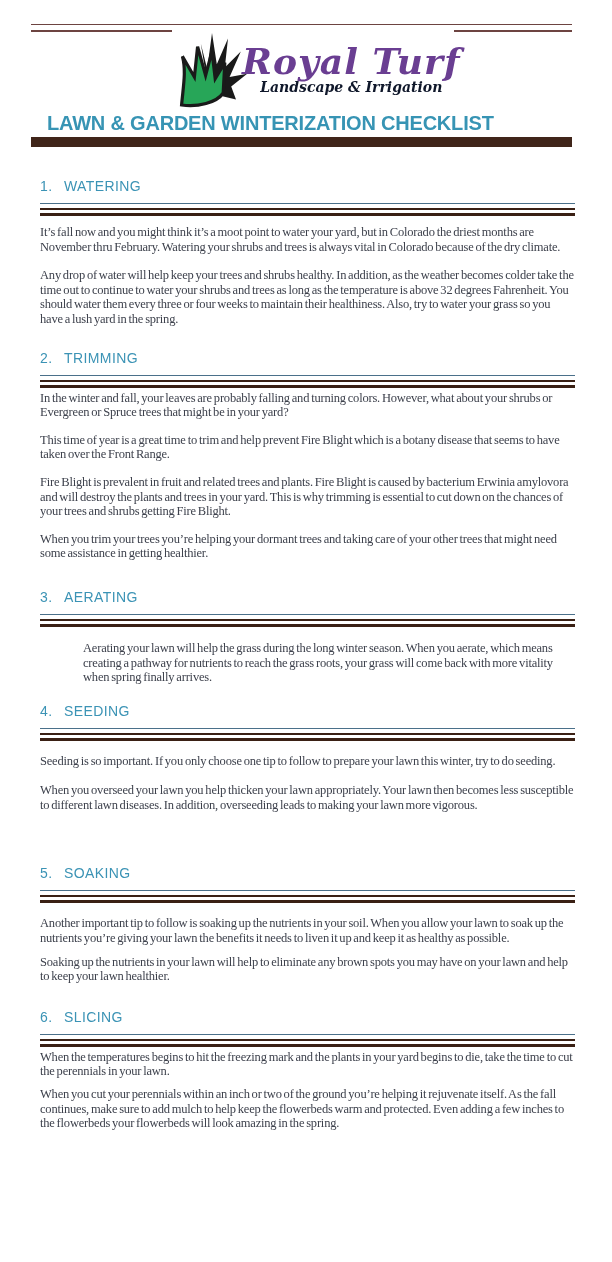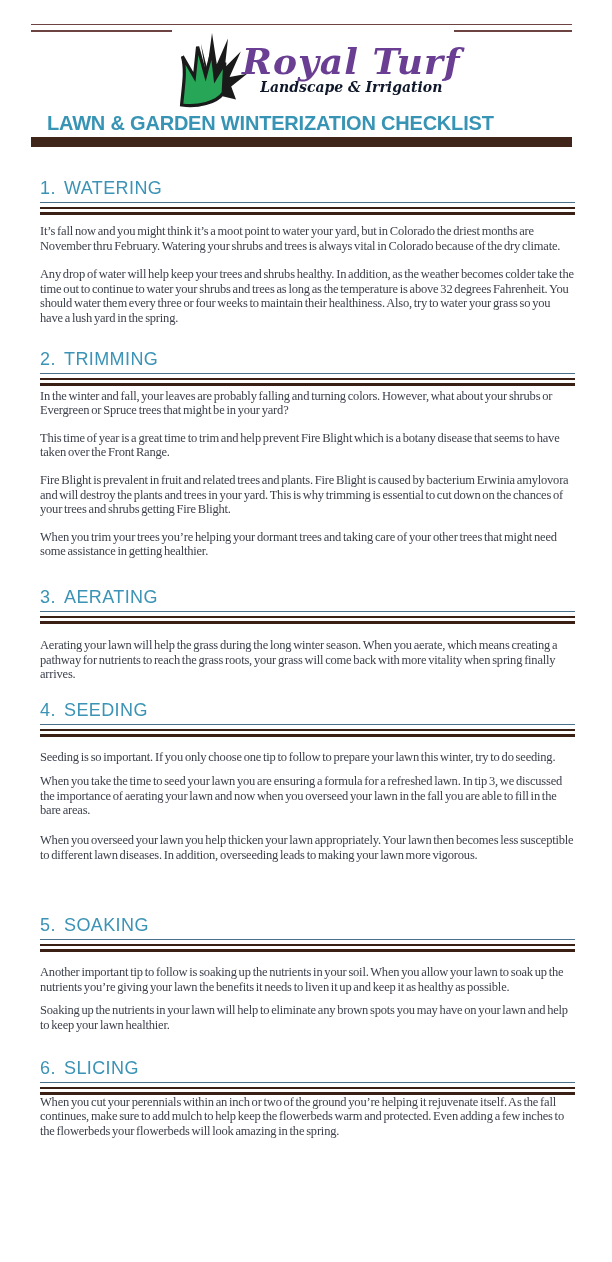--- a/index.html
+++ b/index.html
@@ -37,9 +37,9 @@
   
   .content { position:absolute; top:150px; left:40px; width:535px; }
   .section h2 {
-    margin:0; padding:0 0 3px 0;
+    margin:0; padding:0 0 9px 0;
     font-family:"Liberation Sans", sans-serif; font-weight:400;
-    font-size:18px; letter-spacing:0.4px; color:#3b93b5;
+    font-size:14px; letter-spacing:0.4px; color:#3b93b5;
     border-bottom:1px solid #4a708a;
   }
   .section h2 .num { display:inline-block; min-width:24px; }

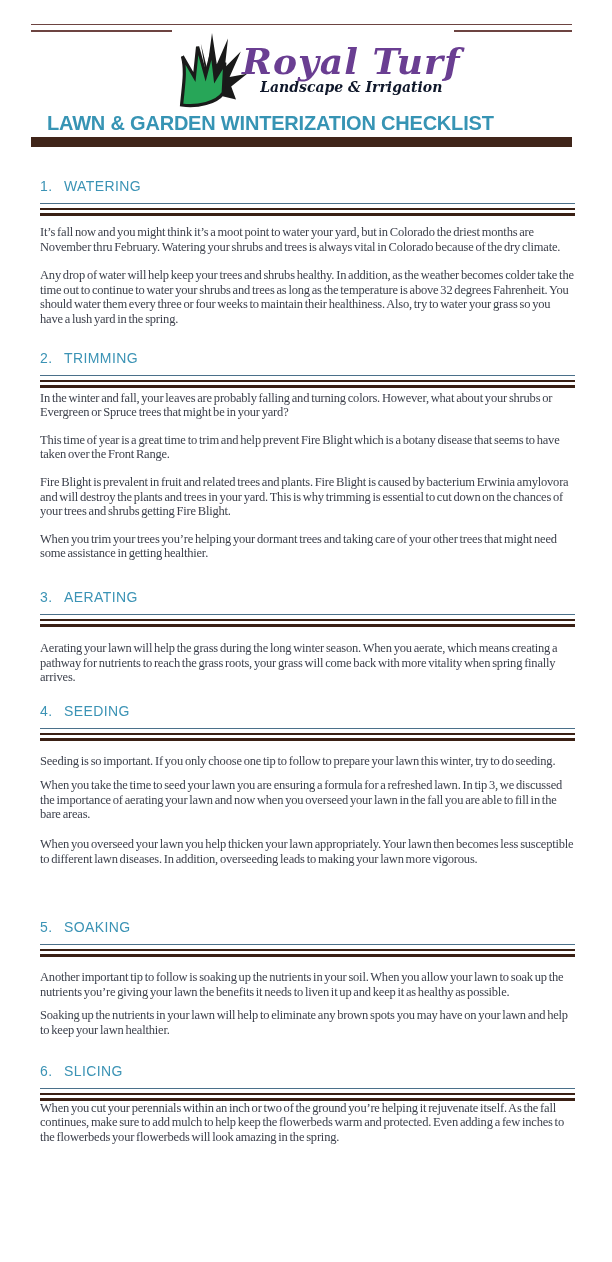--- a/index.html
+++ b/index.html
@@ -54,7 +54,7 @@
   
   .s1 { margin-top:28px; } .s1 p.p0 { margin-top:9px; }  .s1 p + p { margin-top:14px; }
   .s2 { margin-top:23px; } .s2 p.p0 { margin-top:3px; }  .s2 p + p { margin-top:13px; }
-  .s3 { margin-top:28px; } .s3 p.p0 { margin-top:14px; } .s3 p + p { margin-top:14px; }
+  .s3 { margin-top:28px; } .s3 p.p0 { margin-top:14px;margin-left:43px; } .s3 p + p { margin-top:14px; }
   .s4 { margin-top:18px; } .s4 p.p0 { margin-top:13px; } .s4 p.p1 { margin-top:10px; } .s4 p.p2 { margin-top:15px; }
   .s5 { margin-top:53px; } .s5 p.p0 { margin-top:13px; } .s5 p + p { margin-top:9px; }
   .s6 { margin-top:25px; } .s6 p.p0 { margin-top:3px; }  .s6 p + p { margin-top:8px; }

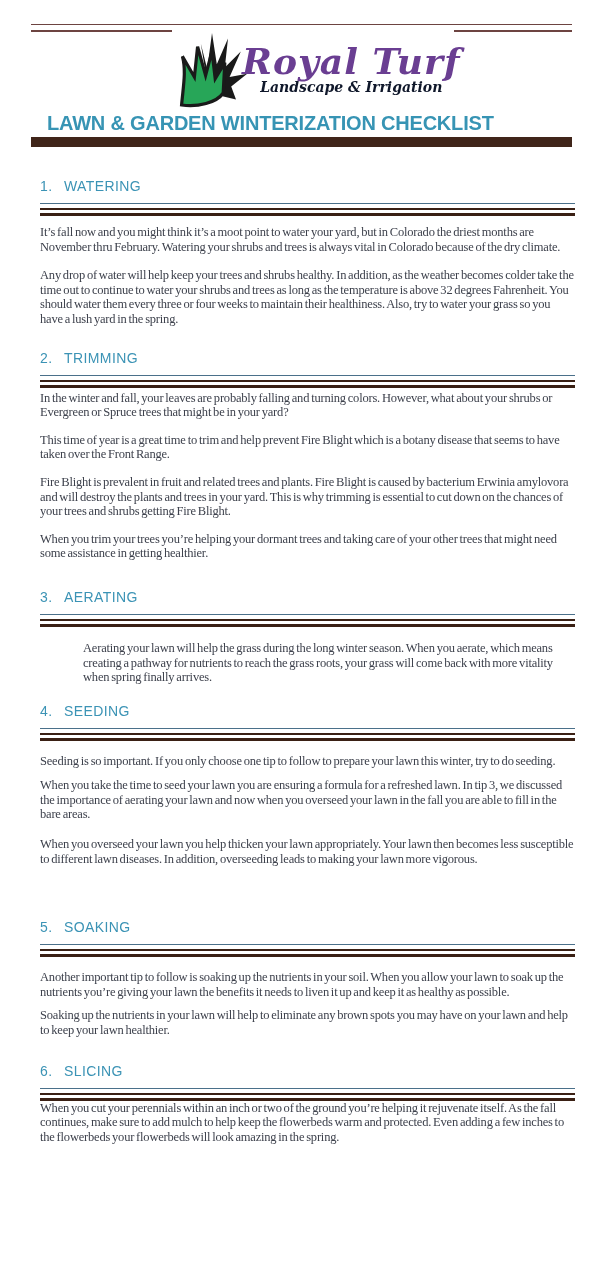--- a/index.html
+++ b/index.html
@@ -109,7 +109,6 @@
     <h2><span class="num">4.</span><span>SEEDING</span></h2>
     <div class="rule-double"></div>
     <p class="p0">Seeding is so important. If you only choose one tip to follow to prepare your lawn this winter, try to do seeding.</p>
-    <p class="p1">When you take the time to seed your lawn you are ensuring a formula for a refreshed lawn. In tip 3, we discussed the importance of aerating your lawn and now when you overseed your lawn in the fall you are able to fill in the bare areas.</p>
     <p class="p2">When you overseed your lawn you help thicken your lawn appropriately. Your lawn then becomes less susceptible to different lawn diseases. In addition, overseeding leads to making your lawn more vigorous.</p>
   </div>
 

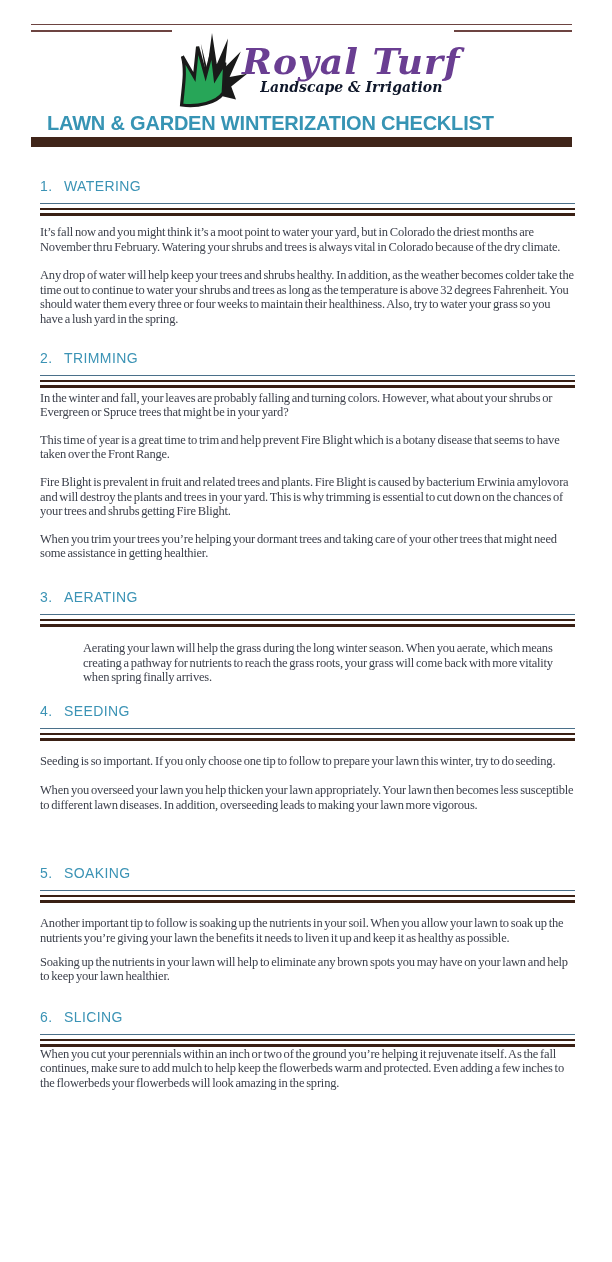--- a/index.html
+++ b/index.html
@@ -122,6 +122,7 @@
   <div class="section s6">
     <h2><span class="num">6.</span><span>SLICING</span></h2>
     <div class="rule-double"></div>
+    <p class="p0">When the temperatures begins to hit the freezing mark and the plants in your yard begins to die, take the time to cut the perennials in your lawn.</p>
     <p class="p1">When you cut your perennials within an inch or two of the ground you’re helping it rejuvenate itself. As the fall continues, make sure to add mulch to help keep the flowerbeds warm and protected. Even adding a few inches to the flowerbeds your flowerbeds will look amazing in the spring.</p>
   </div>
 

